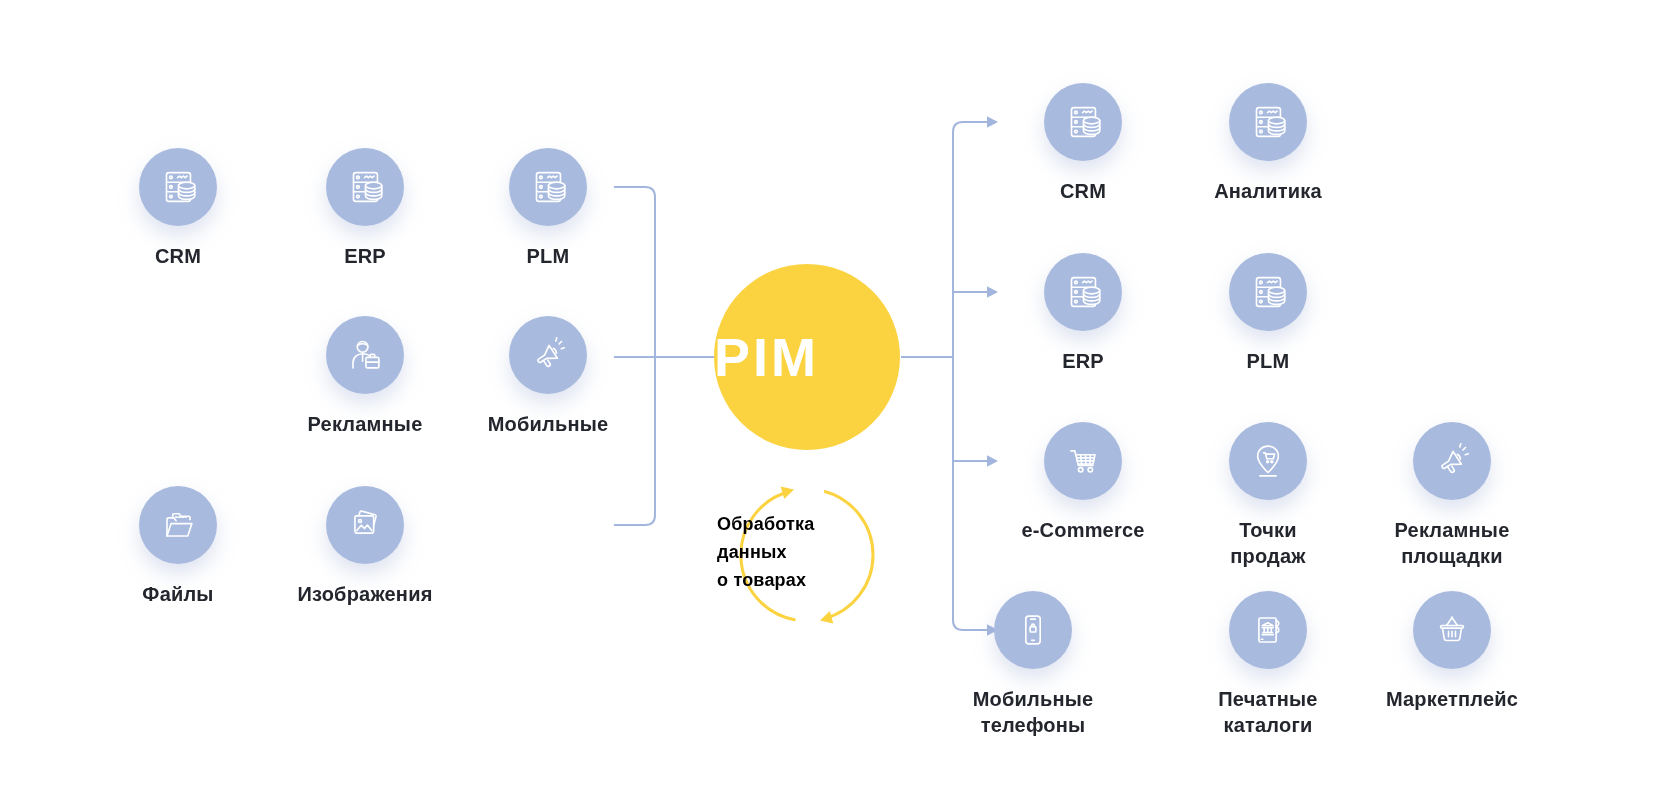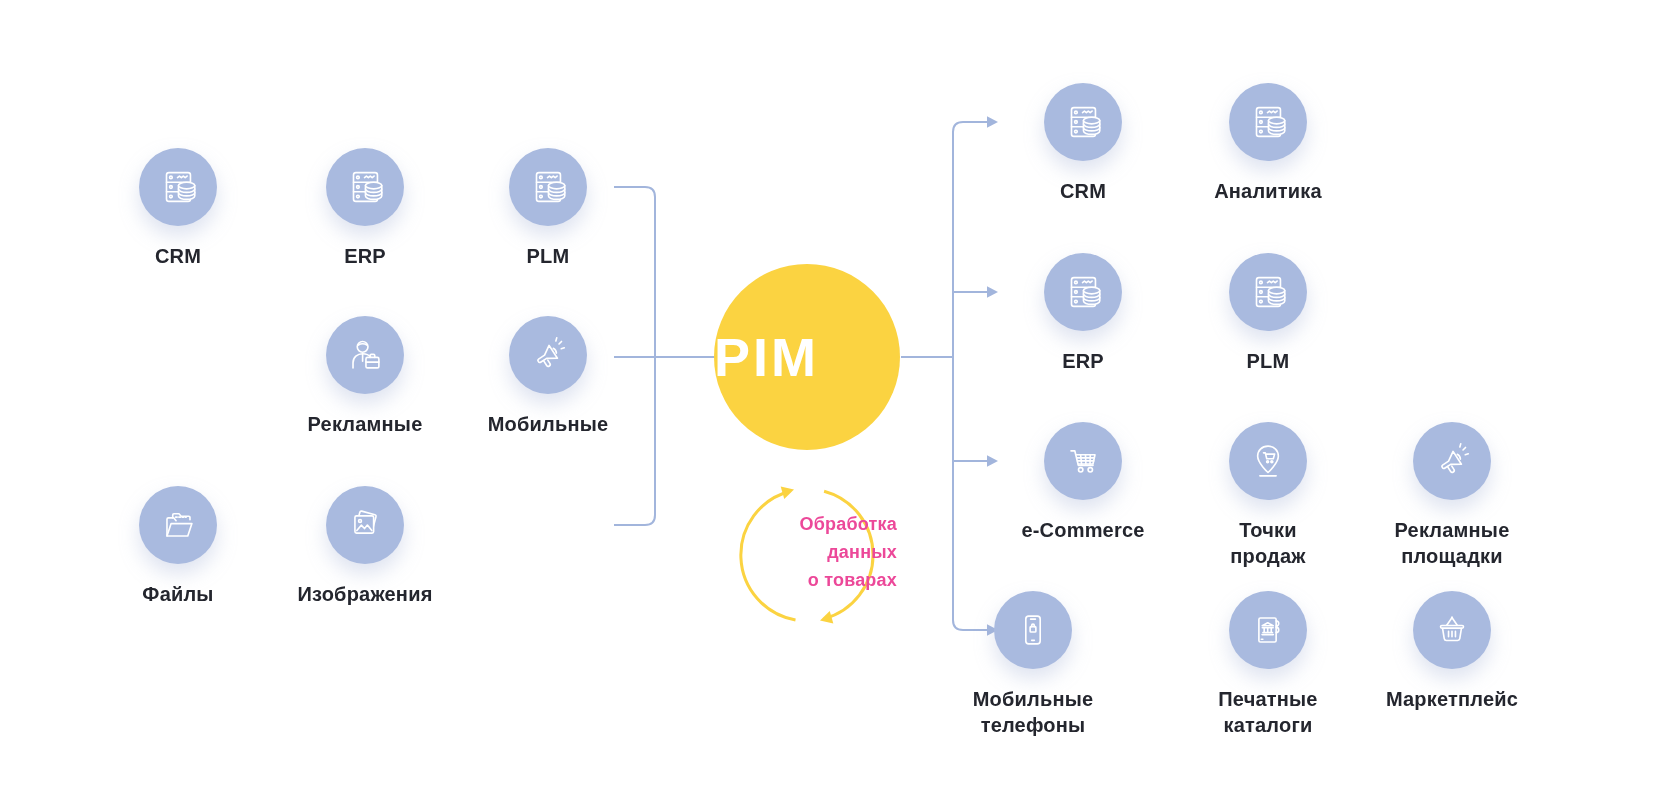--- a/index.html
+++ b/index.html
@@ -26,7 +26,7 @@
   .pim-text{font-size:54px;font-weight:800;color:#ffffff;letter-spacing:3px;}
   .cycle-caption{
     position:absolute;left:717px;top:511px;width:180px;z-index:2;
-    text-align:right;font-size:18px;font-weight:700;color:#ec4899;
+    text-align:left;font-size:18px;font-weight:700;color:#000000;
     line-height:1.55;white-space:pre-line;letter-spacing:.2px;
   }
 </style>

